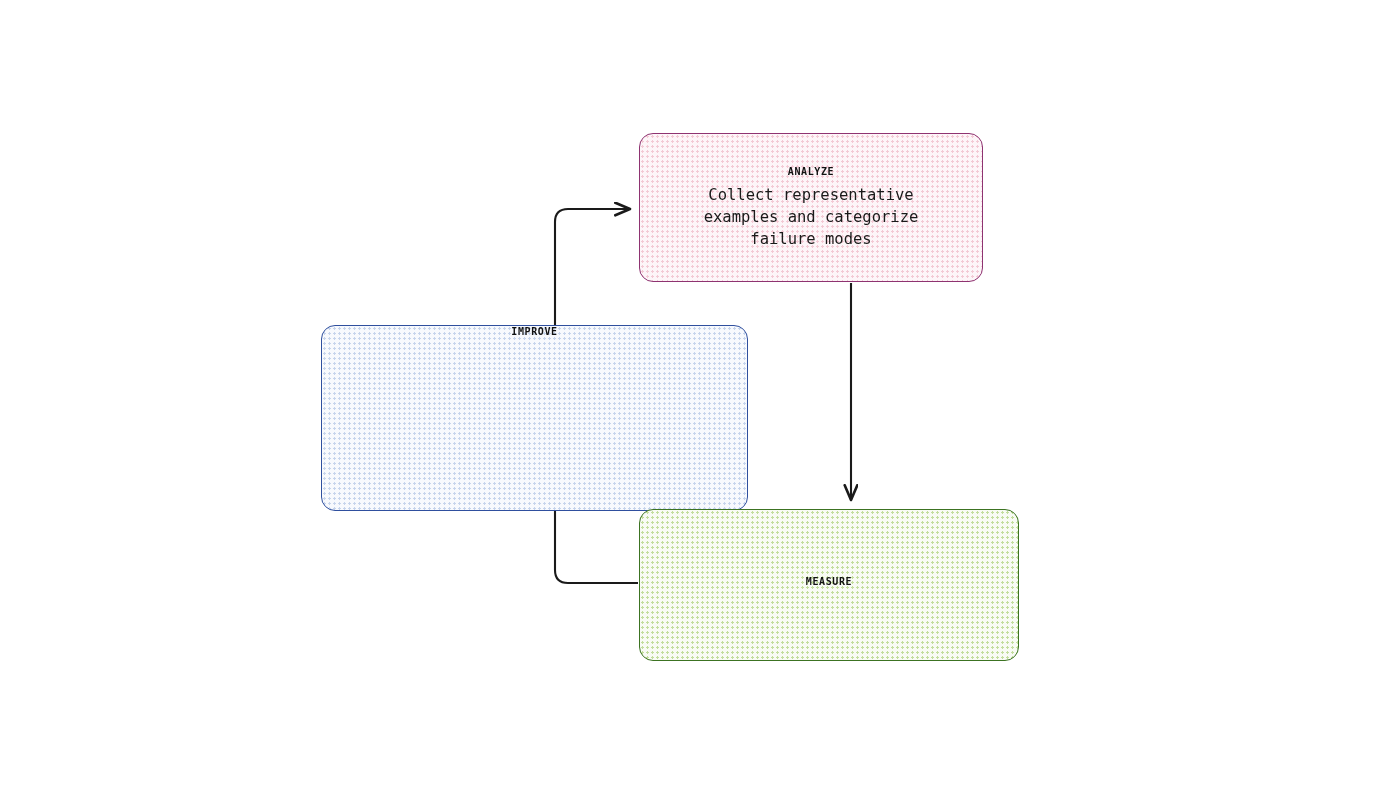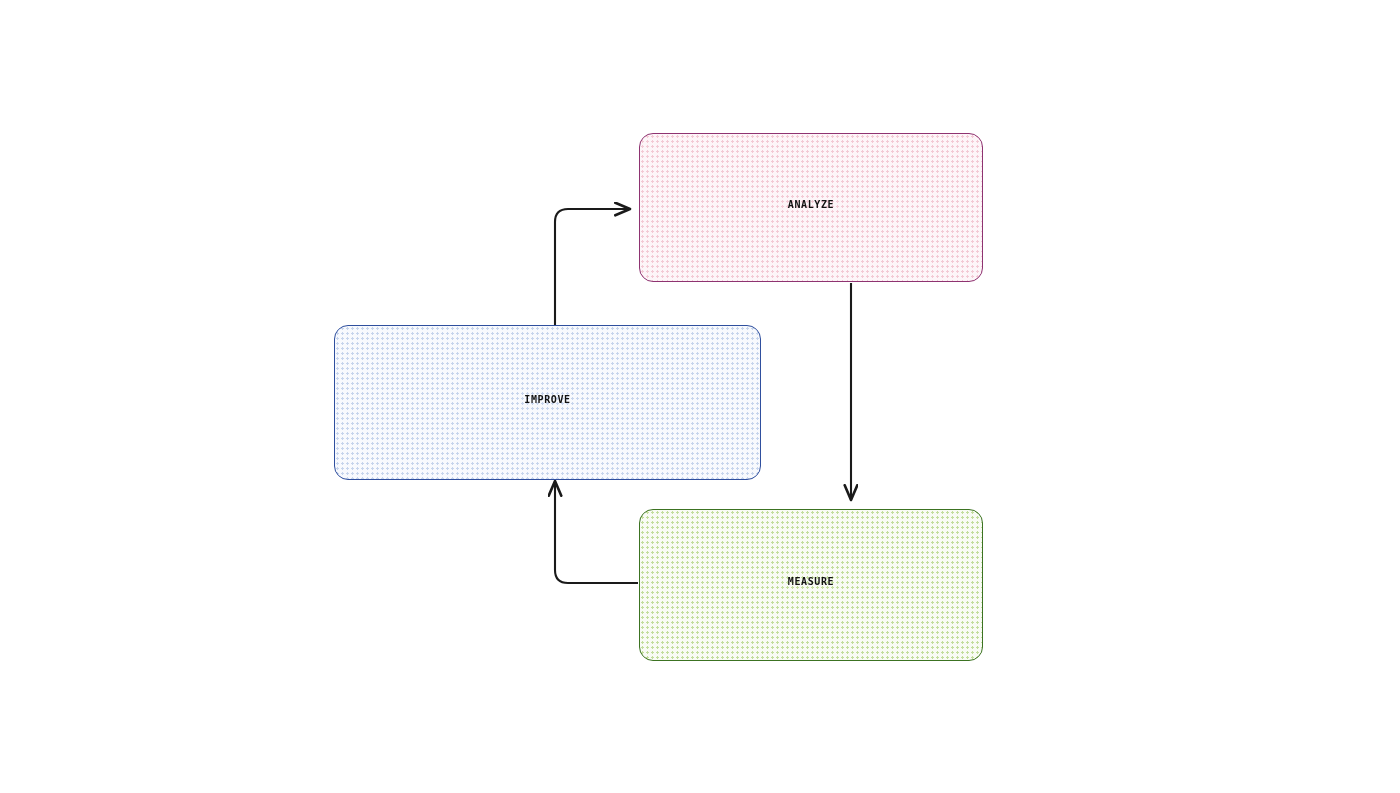--- a/index.html
+++ b/index.html
@@ -131,6 +131,9 @@
 
   <div class="node" id="node-analyze">
     <div class="node-title">ANALYZE</div>
+    <div class="node-desc">Collect representative
+examples and categorize
+failure modes</div>
   </div>
 
   <div class="node" id="node-improve">

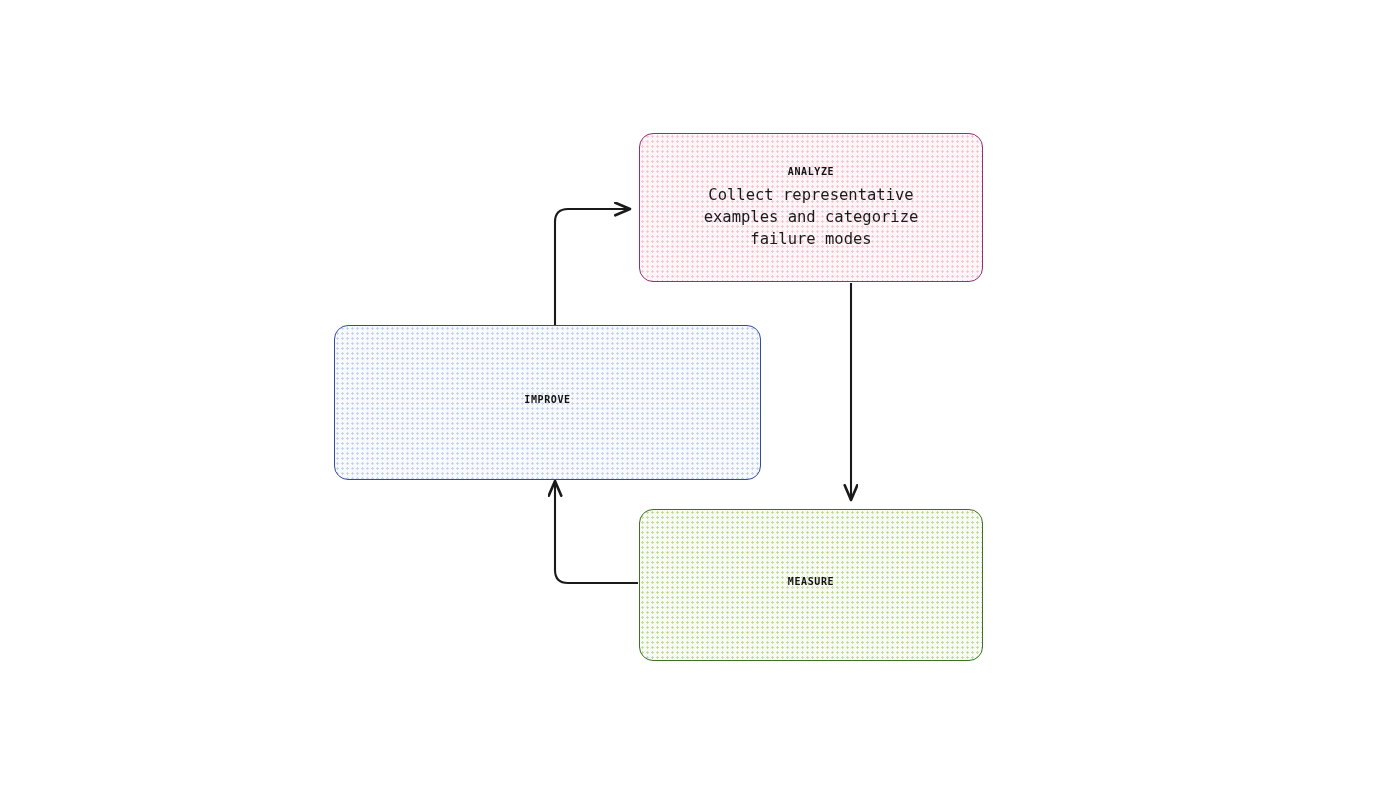--- a/index.html
+++ b/index.html
@@ -84,16 +84,17 @@
 
   
   #node-improve {
-    left: 334px;
+    left: 321px;
     top: 325px;
     width: 427px;
-    height: 155px;
+    height: 186px;
     border: 1.7px solid #2f4f9e;
     background-color: #f7f9fd;
     background-image:
       radial-gradient(#c6d4ec 1.15px, transparent 1.2px);
     background-size: 5px 5px;
     background-position: 0 0;
+    justify-content: space-between;
   }
 
   

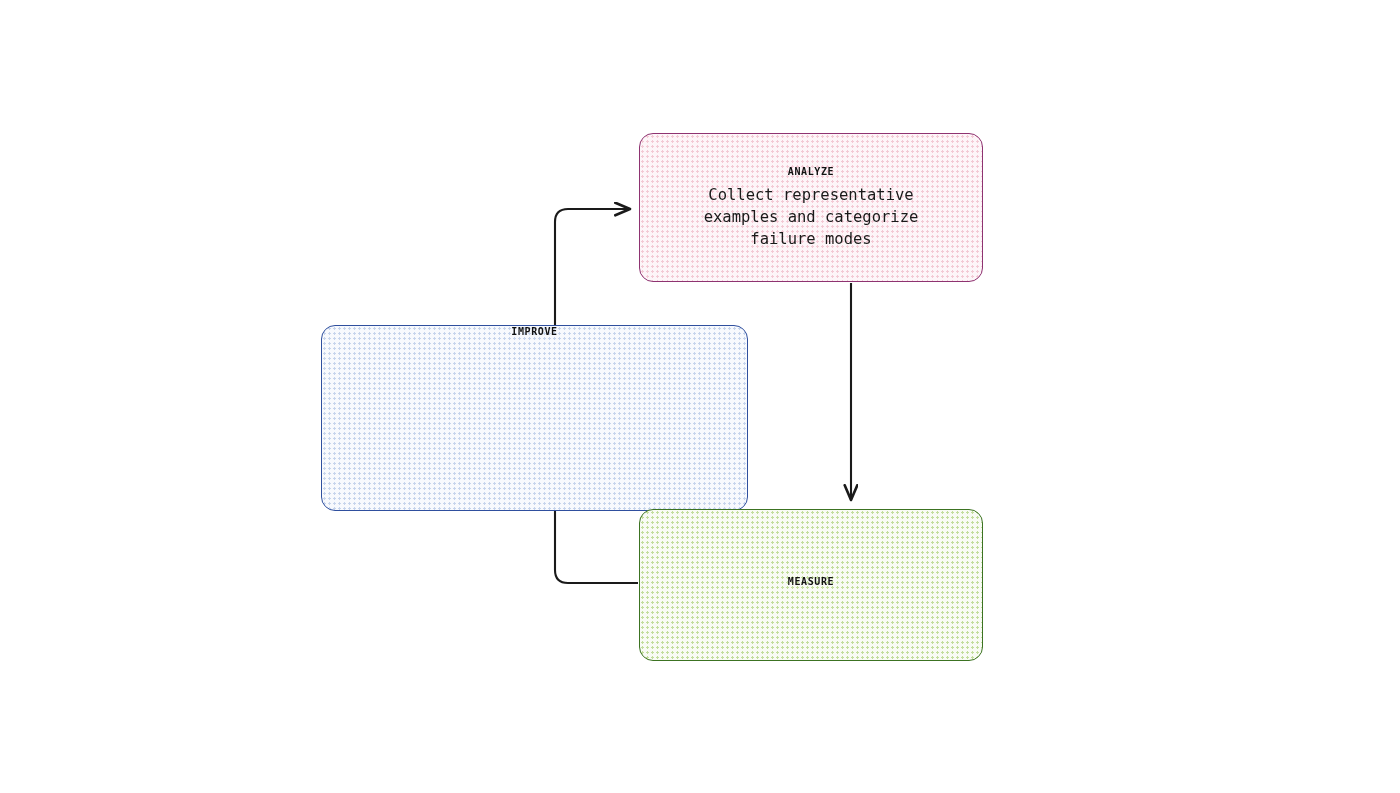--- a/index.html
+++ b/index.html
@@ -101,7 +101,7 @@
   #node-measure {
     left: 639px;
     top: 509px;
-    width: 344px;
+    width: 380px;
     height: 152px;
     border: 1.7px solid #3c7322;
     background-color: #f8fbf4;

